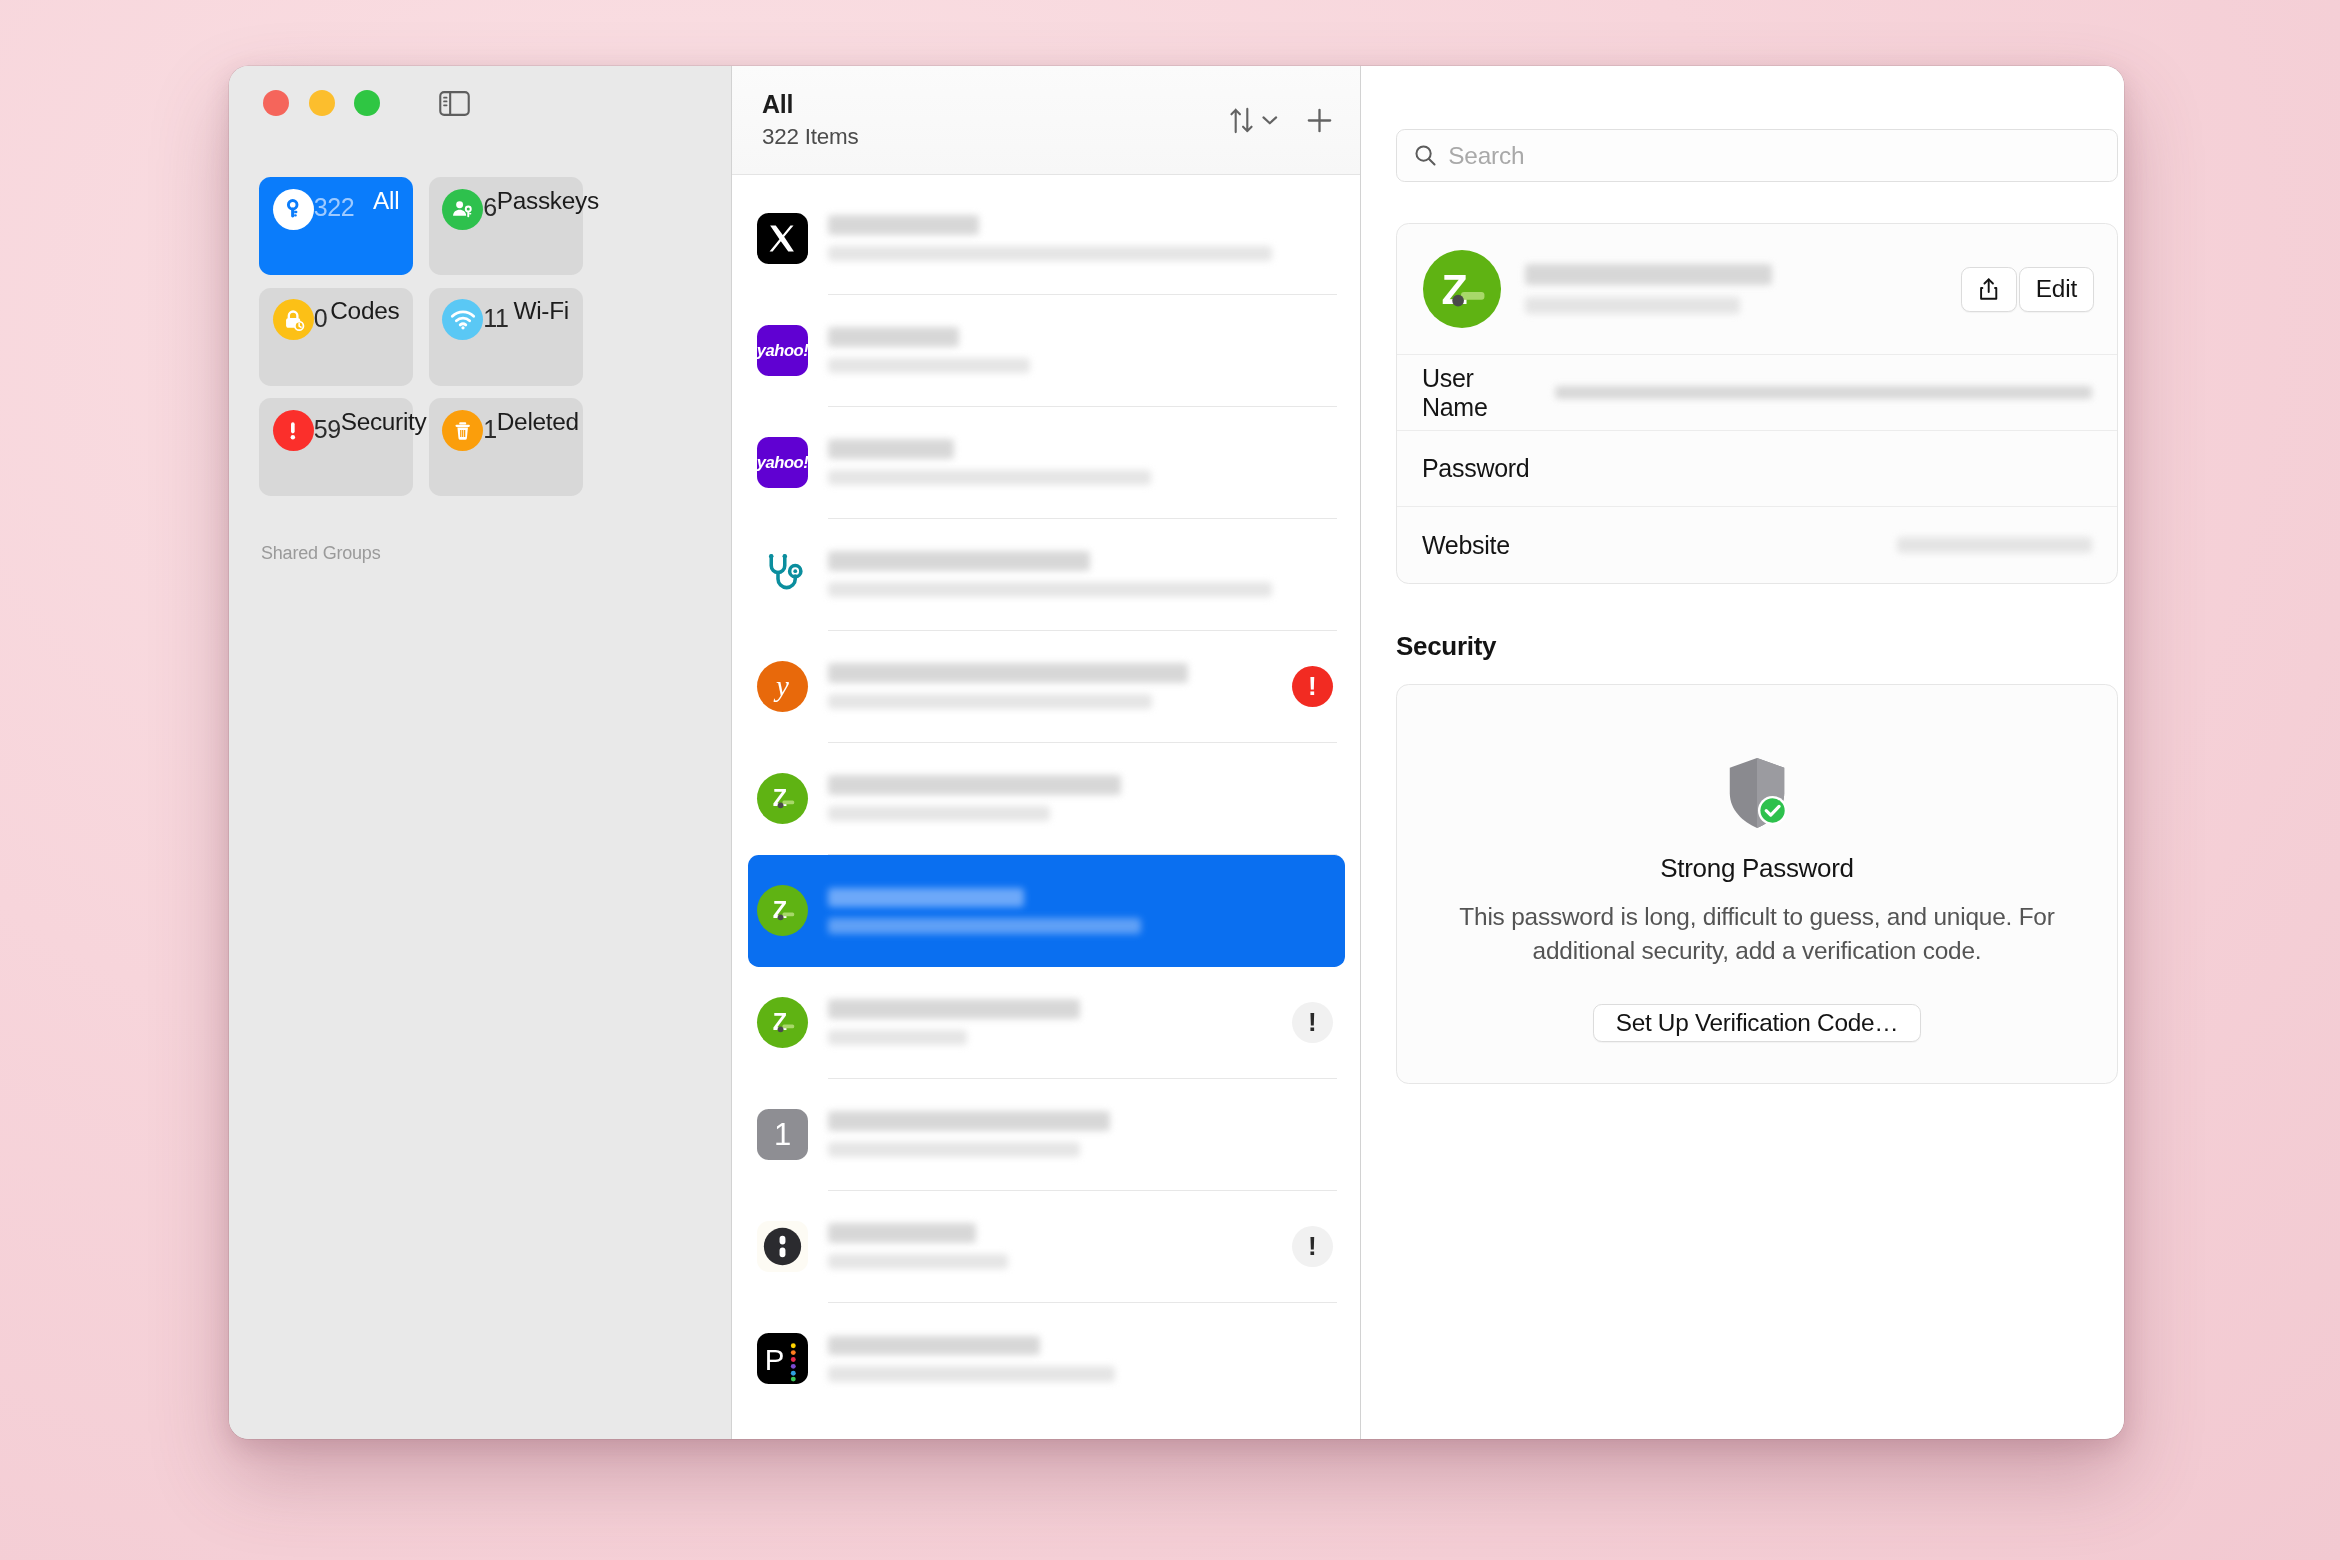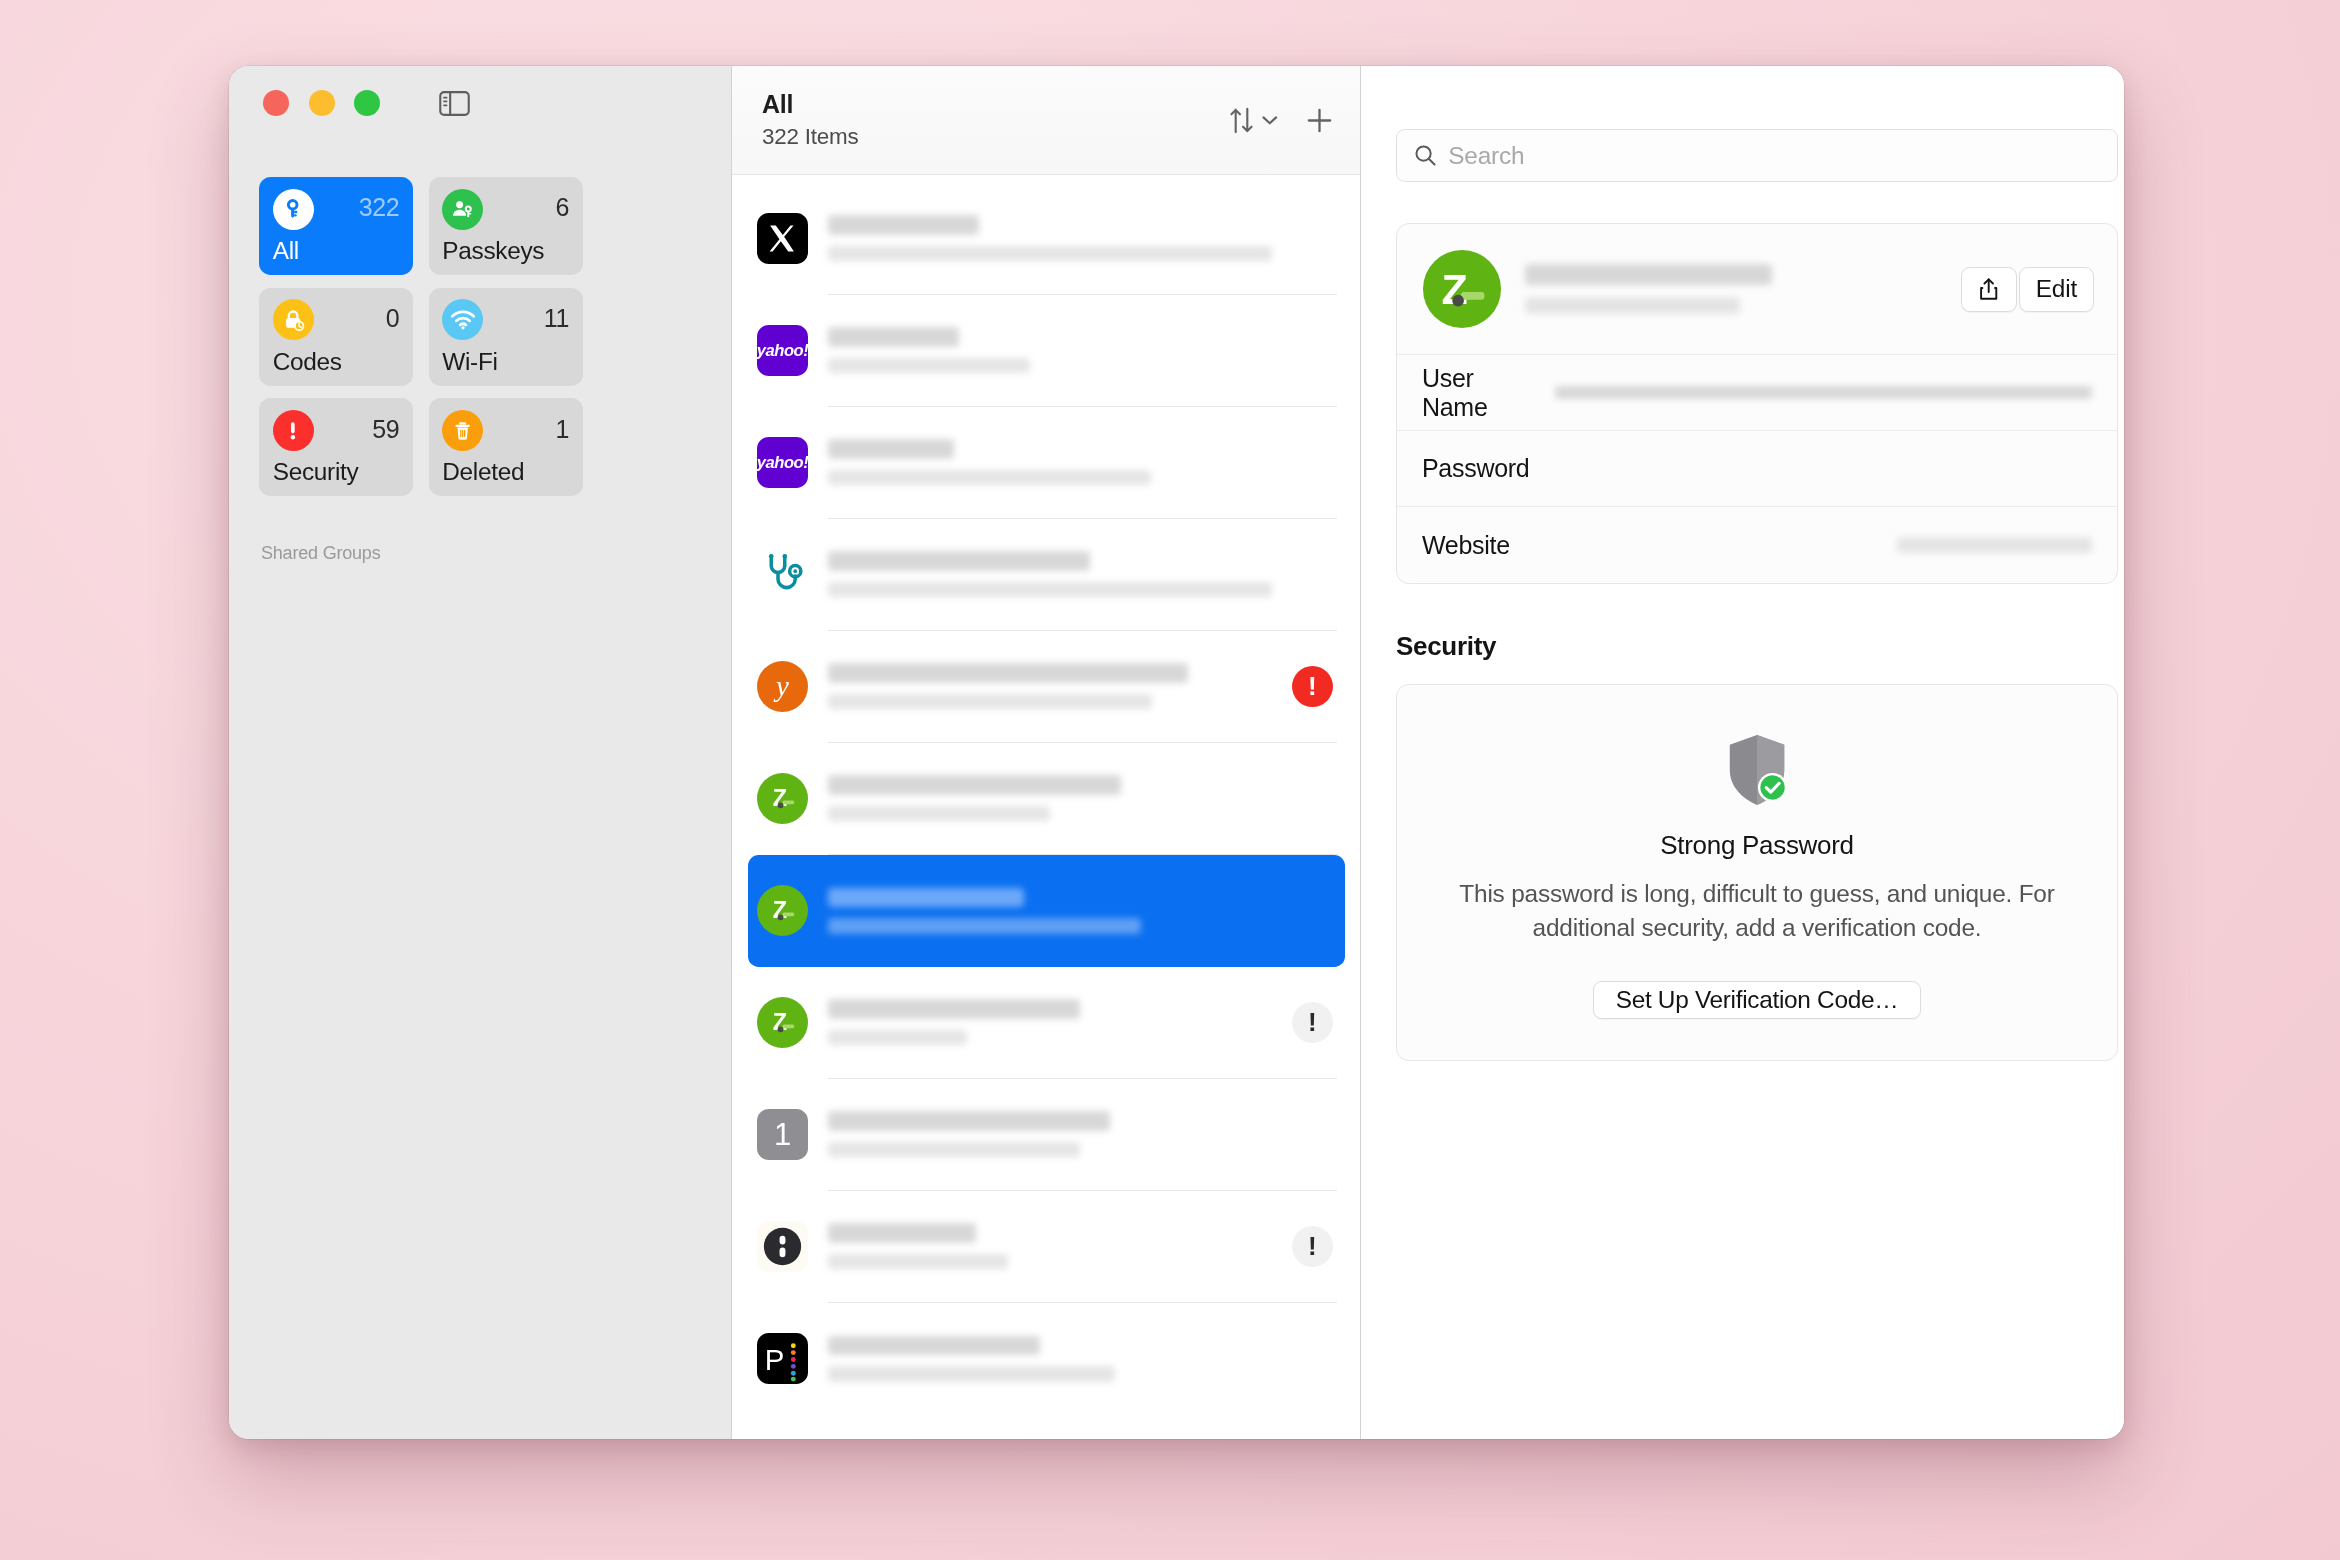--- a/index.html
+++ b/index.html
@@ -82,7 +82,7 @@
     padding: 11.7px 13.7px 11.7px 13.7px;
     position: relative;
     display: flex;
-    flex-direction: column;
+    flex-direction: row;
     justify-content: space-between;
   }
   .tile.active { background: #0a7cfb; }

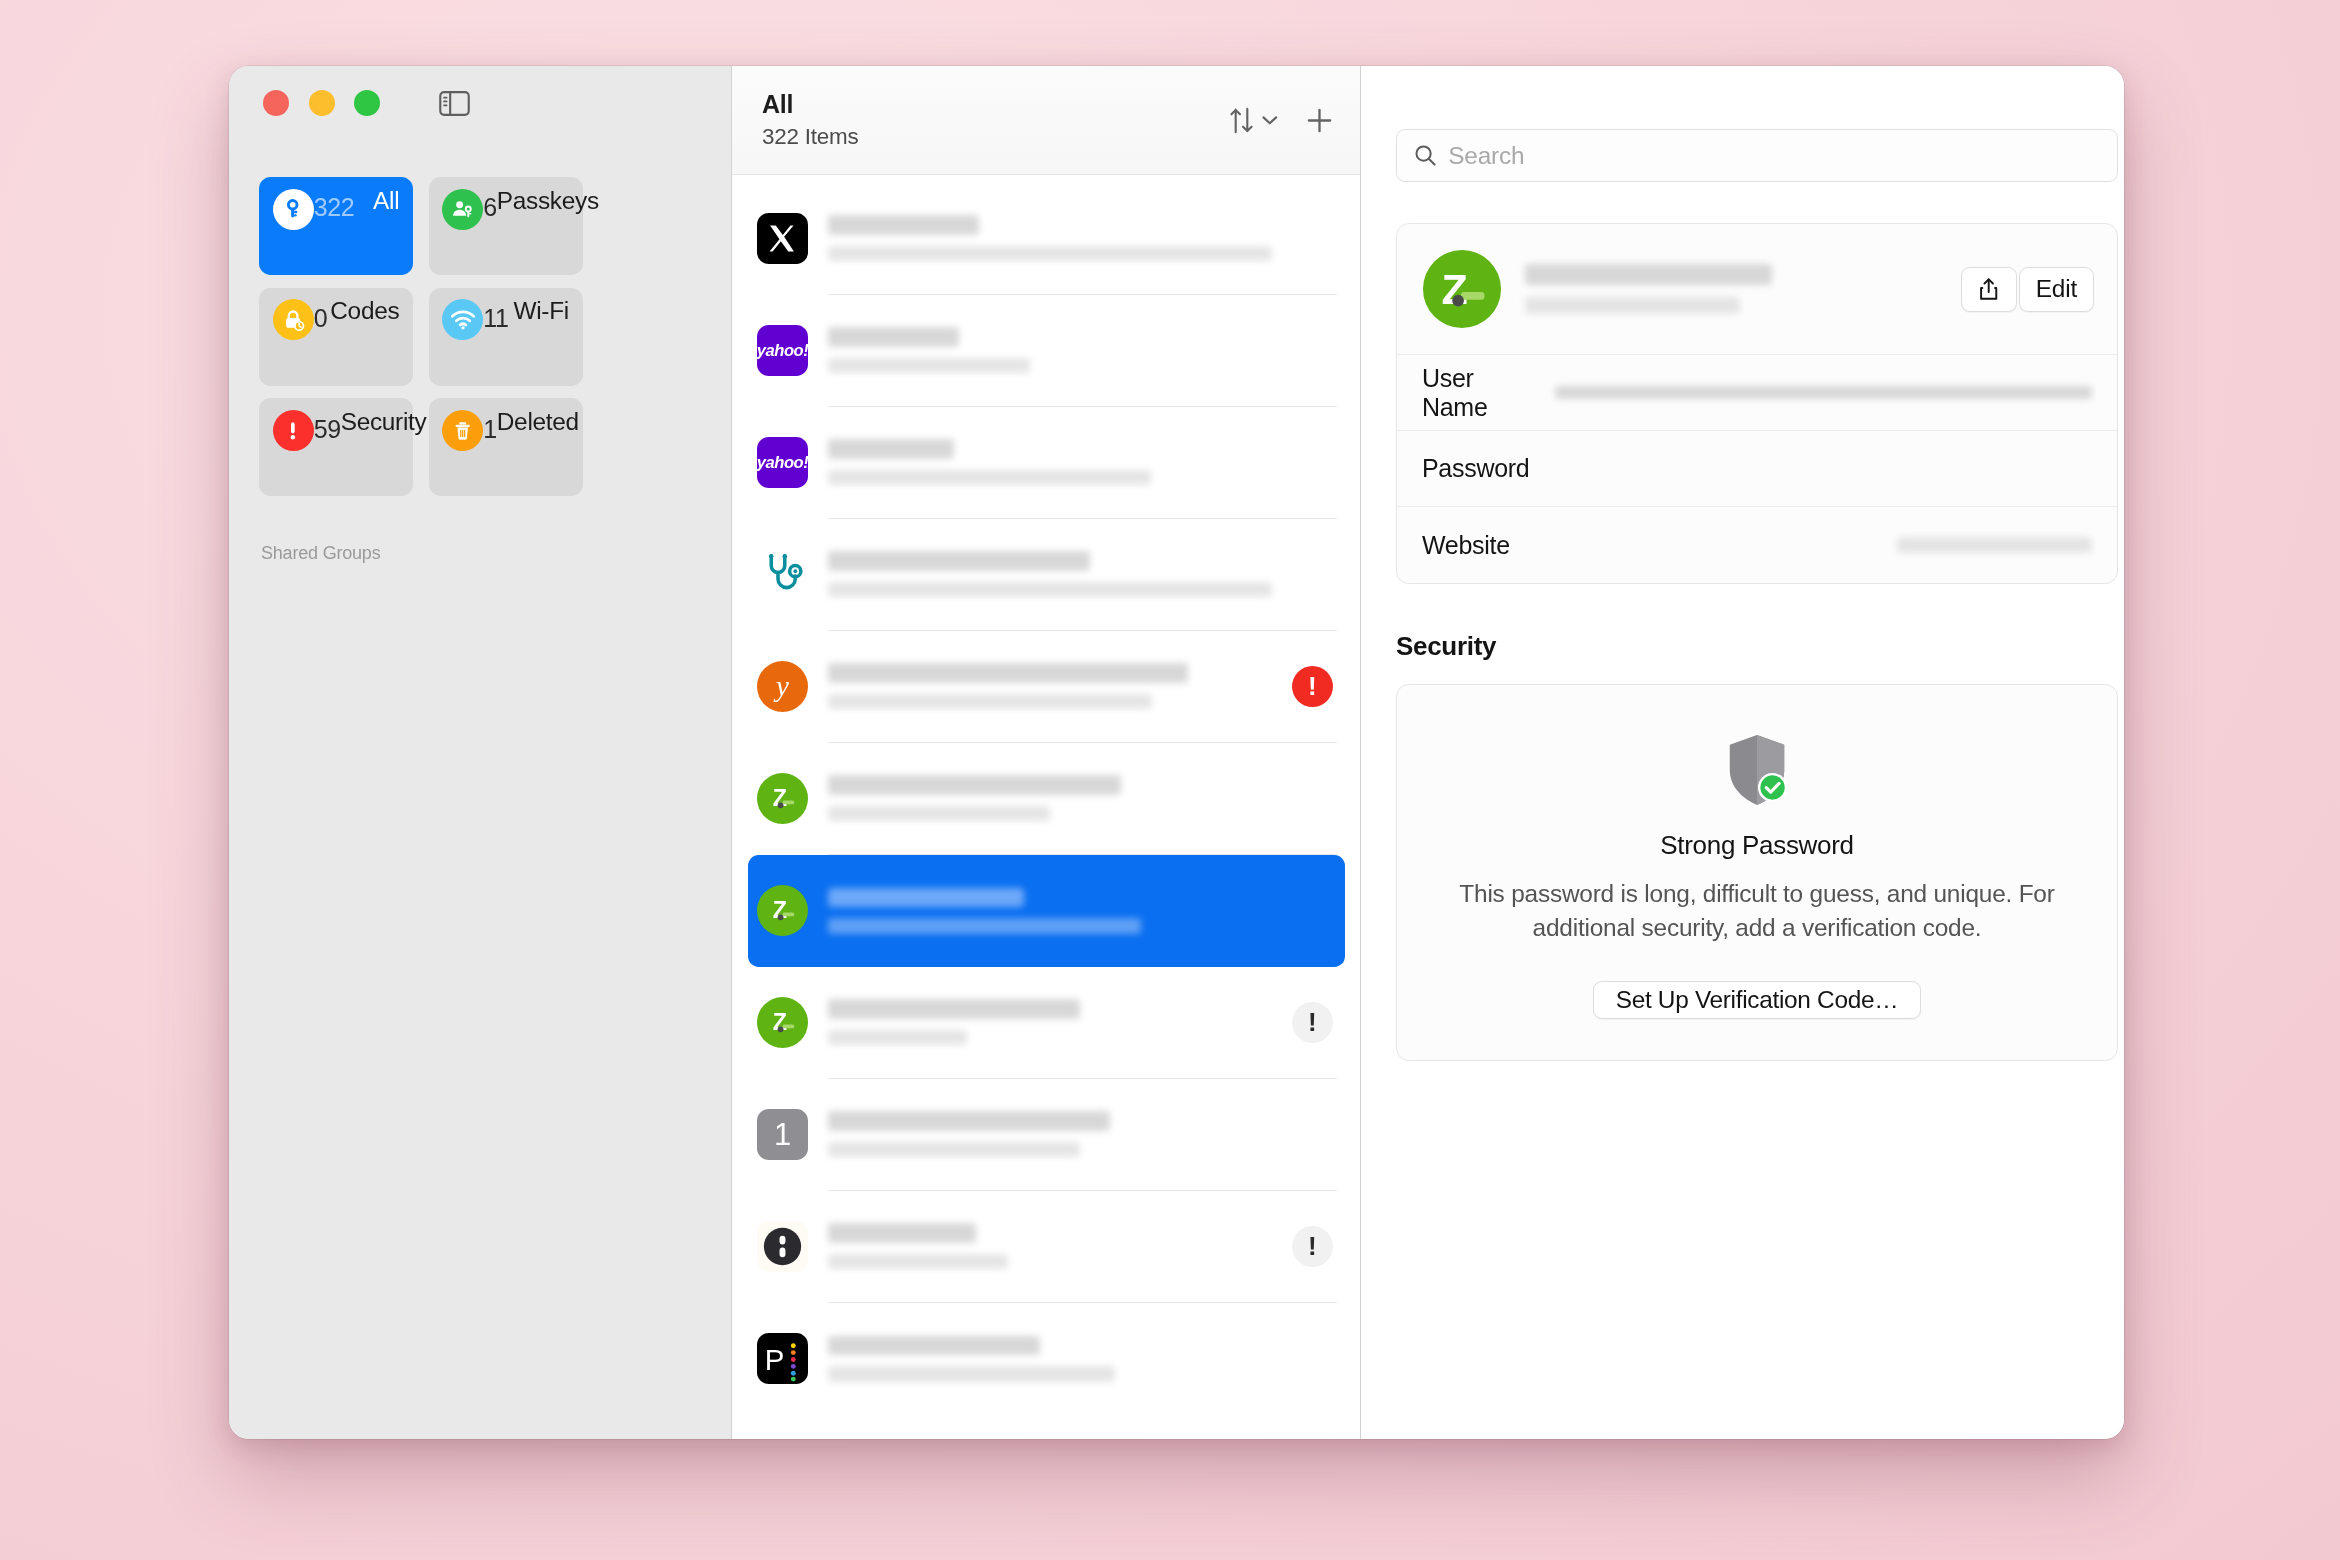--- a/index.html
+++ b/index.html
@@ -305,7 +305,7 @@
     border: 1px solid #e6e6e6;
     border-radius: 12.7px;
     background: #fcfcfc;
-    padding: 46px 29px 41px;
+    padding: 69px 29px 41px;
     display: flex;
     flex-direction: column;
     align-items: center;

